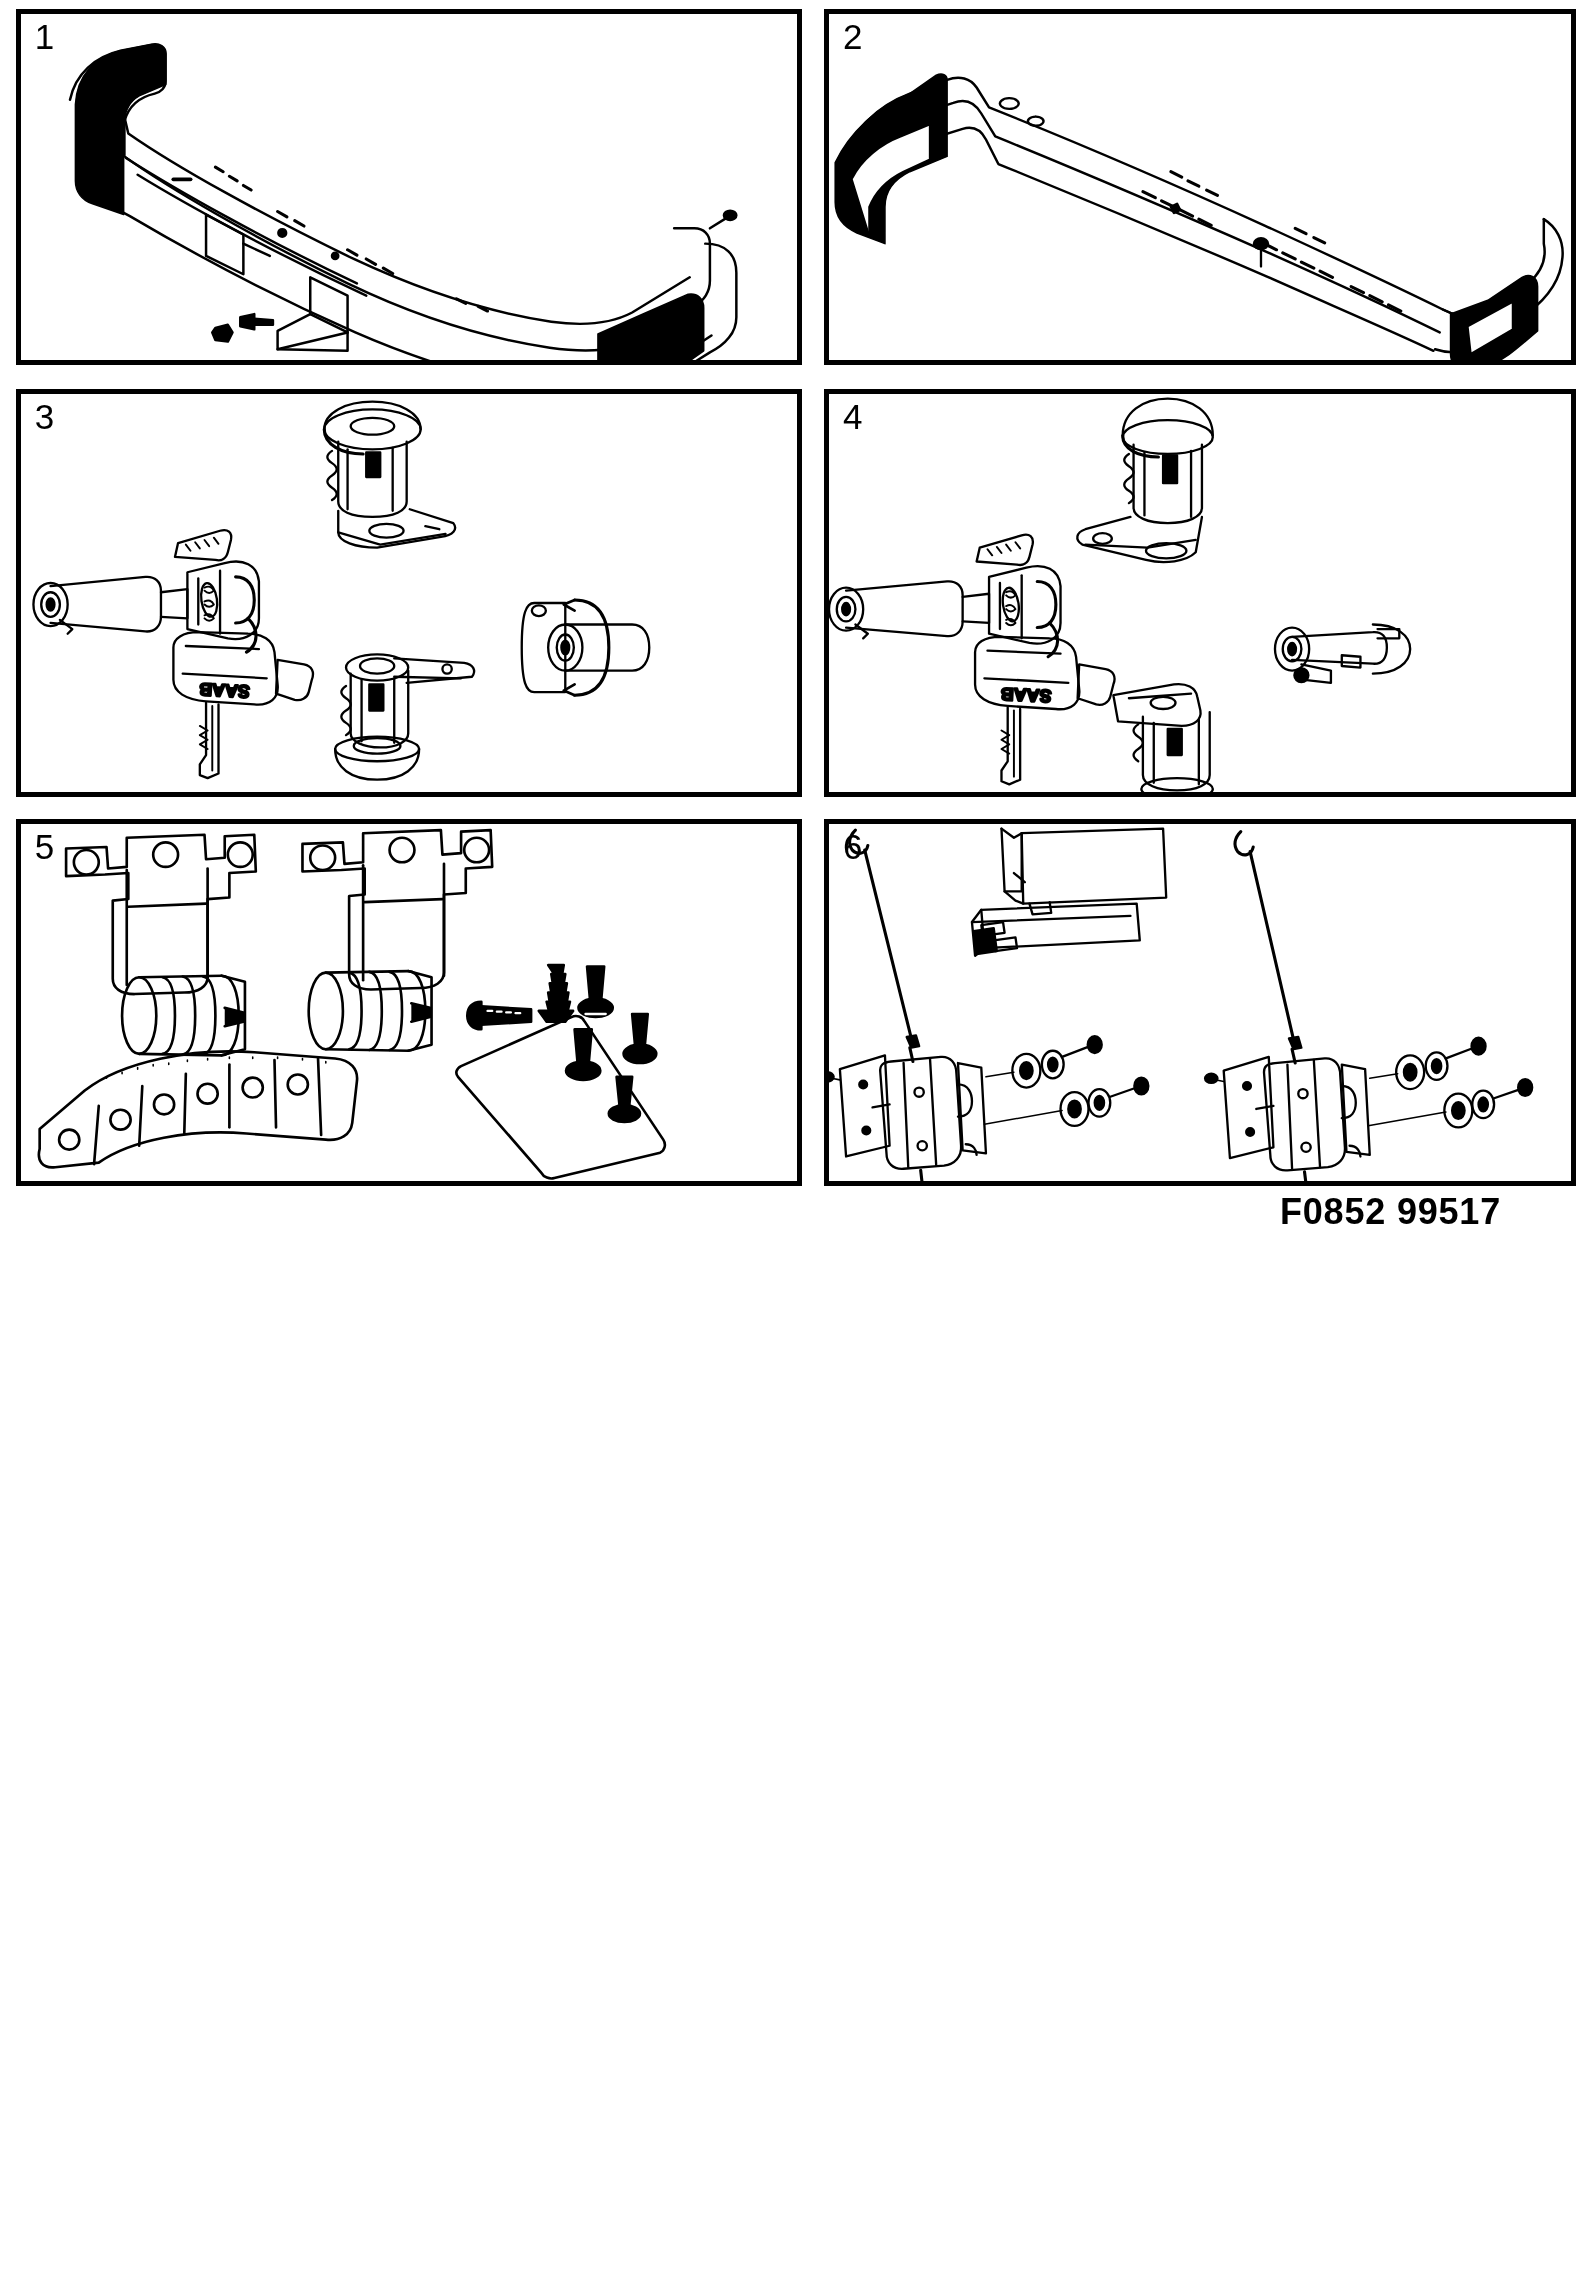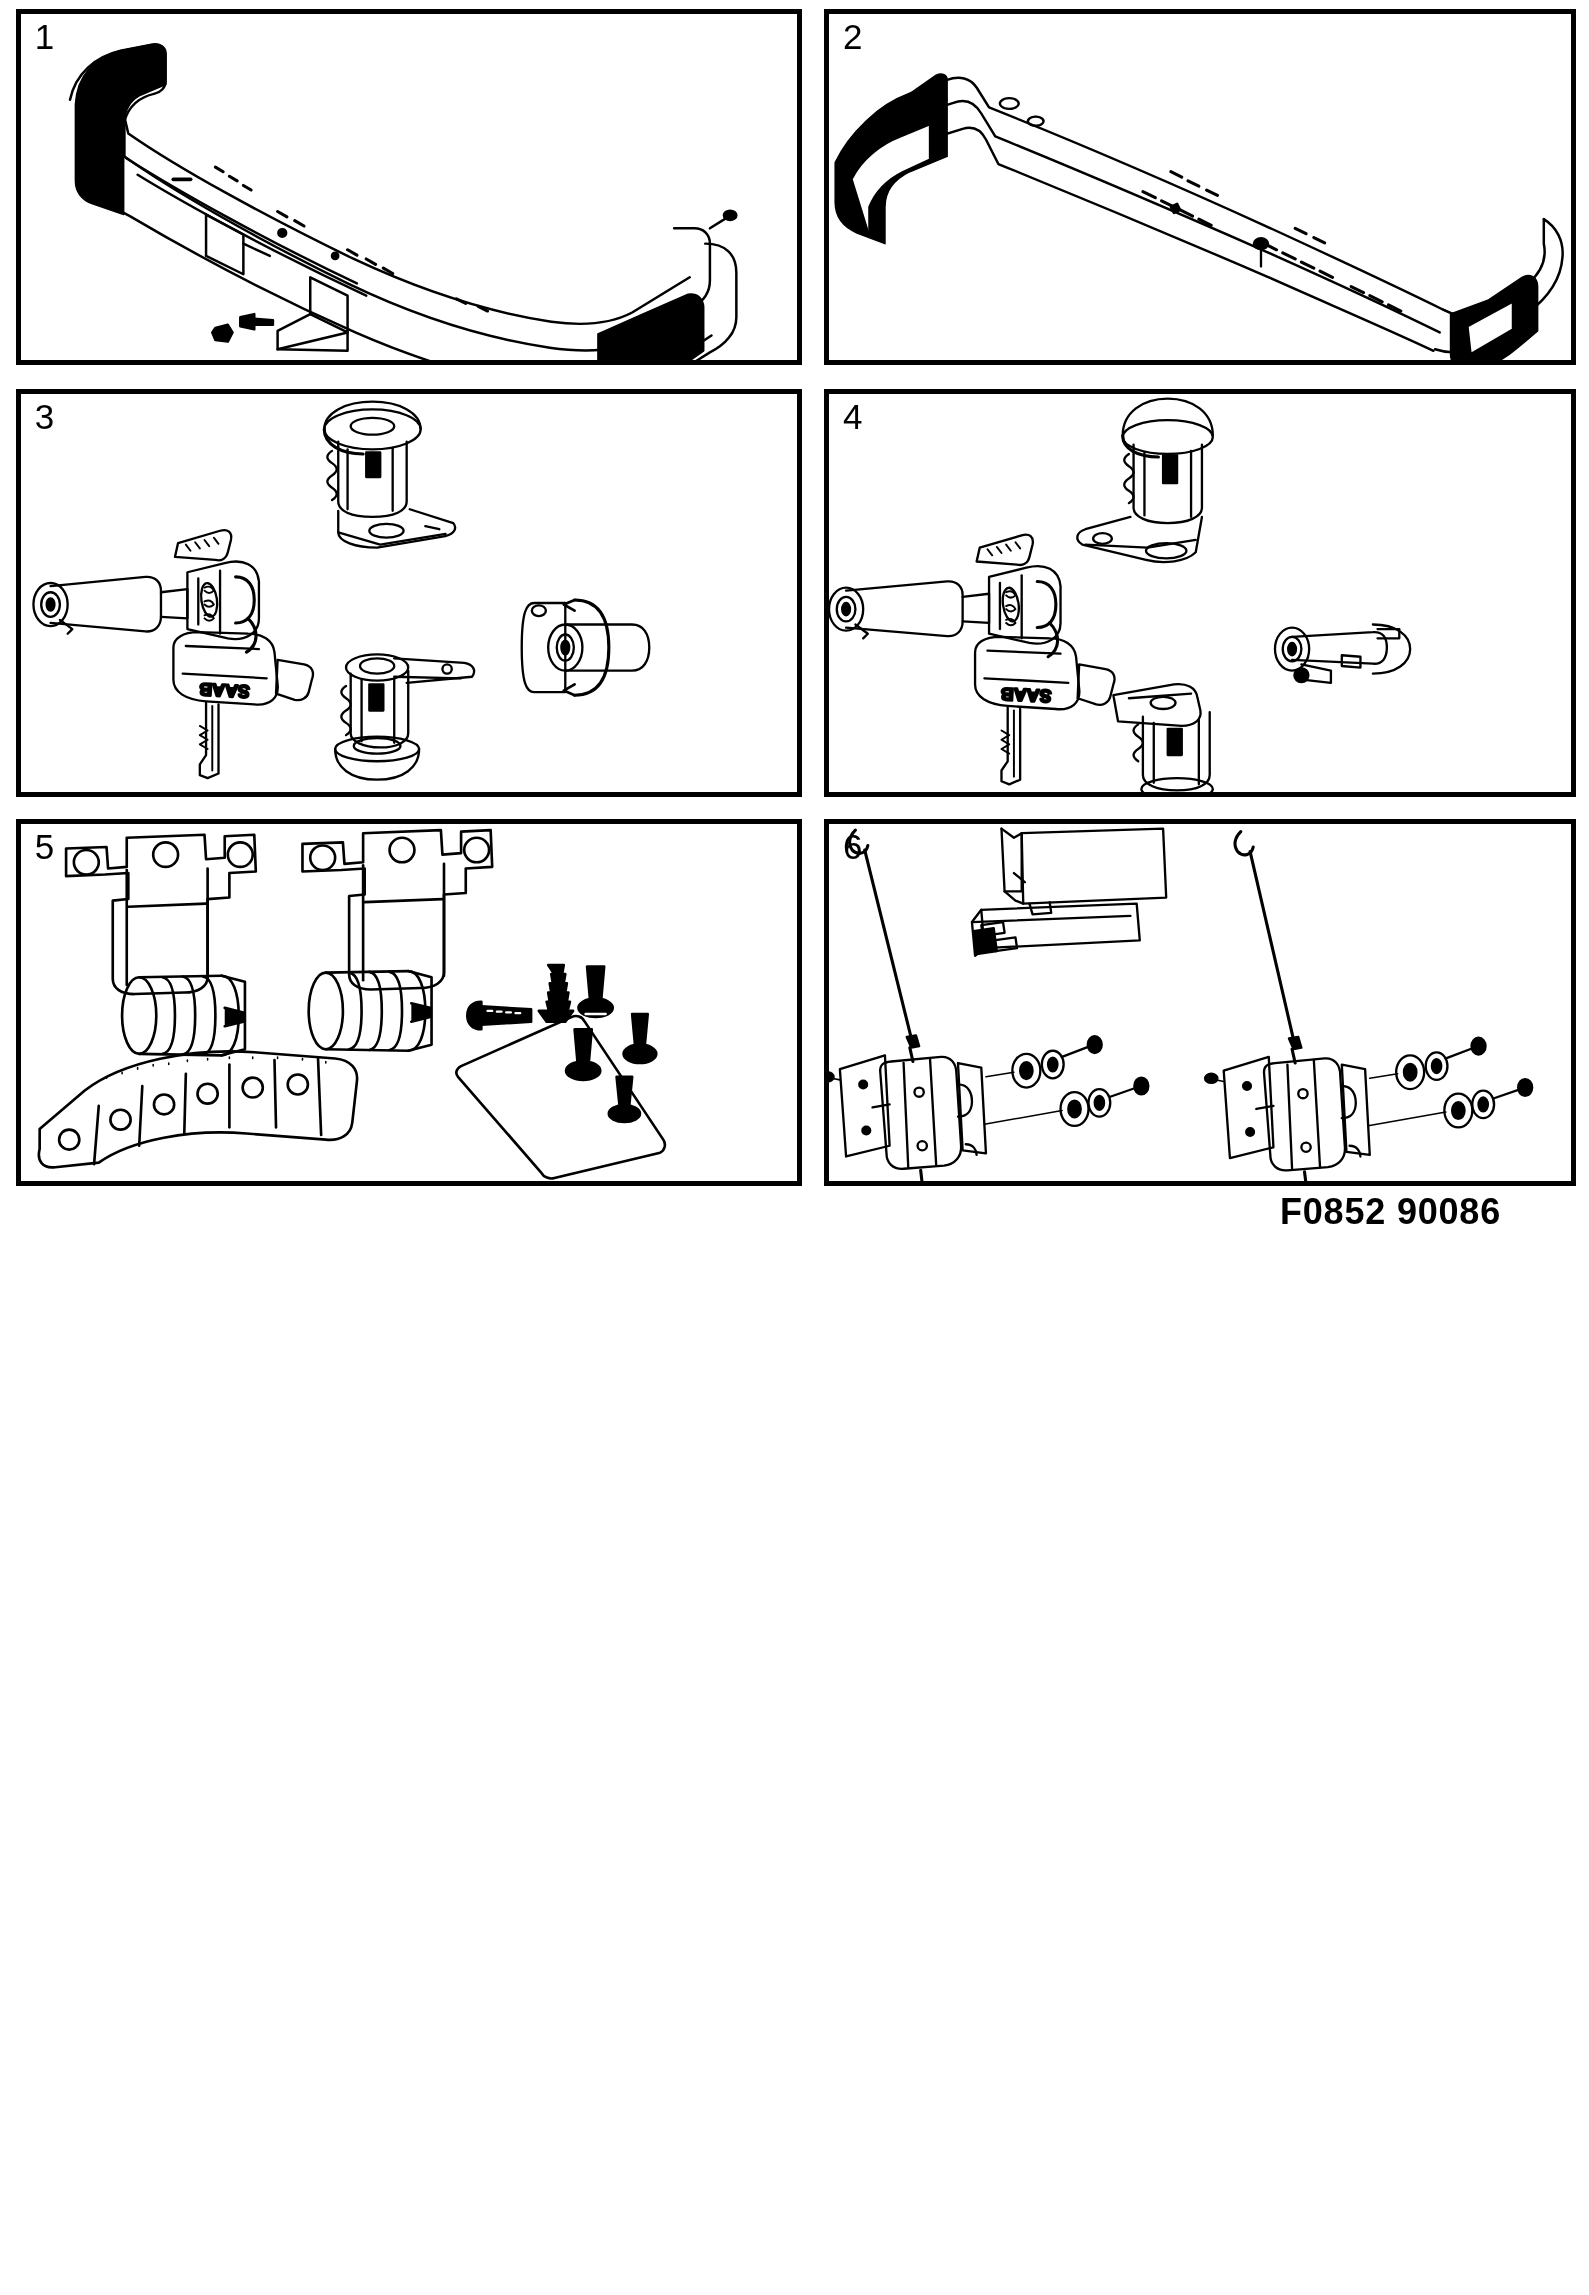--- a/index.html
+++ b/index.html
@@ -688,7 +688,7 @@
     </svg>
   </div>
 
-  <div class="caption" id="page-caption">F0852 90086</div>
+  <div class="caption" id="page-caption">F0852 99517</div>
 
 </div>
 

